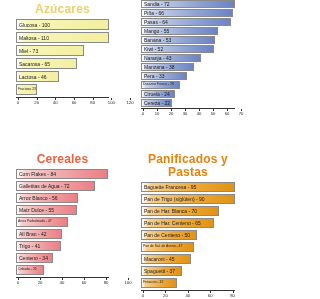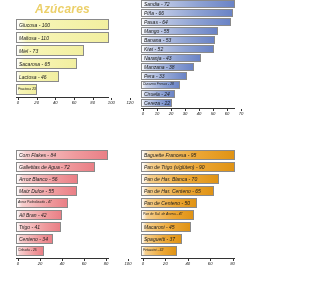--- a/index.html
+++ b/index.html
@@ -14,7 +14,7 @@
     grid-template-columns:125px 126px;
     grid-template-rows:150px 149px;
   }
-  .panel{position:relative;box-sizing:border-box;padding:0 16px;font-style:italic;}
+  .panel{position:relative;box-sizing:border-box;padding:0 16px;}
   .chart-title{
     text-align:center;
     font-weight:bold;

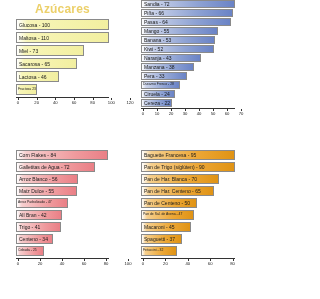--- a/index.html
+++ b/index.html
@@ -189,6 +189,7 @@
   </div>
 
   <div class="panel p-cereal">
+    <div class="chart-title">Cereales</div>
     <div class="plot">
       <div class="bars">
           <div class="row" style="height: 10px; margin-bottom: 2px;">

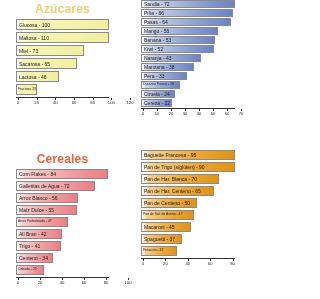--- a/index.html
+++ b/index.html
@@ -238,6 +238,7 @@
   </div>
 
   <div class="panel p-bakery">
+    <div class="chart-title">Panificados y Pastas</div>
     <div class="plot">
       <div class="bars">
           <div class="row" style="height: 10px; margin-bottom: 2px;">

